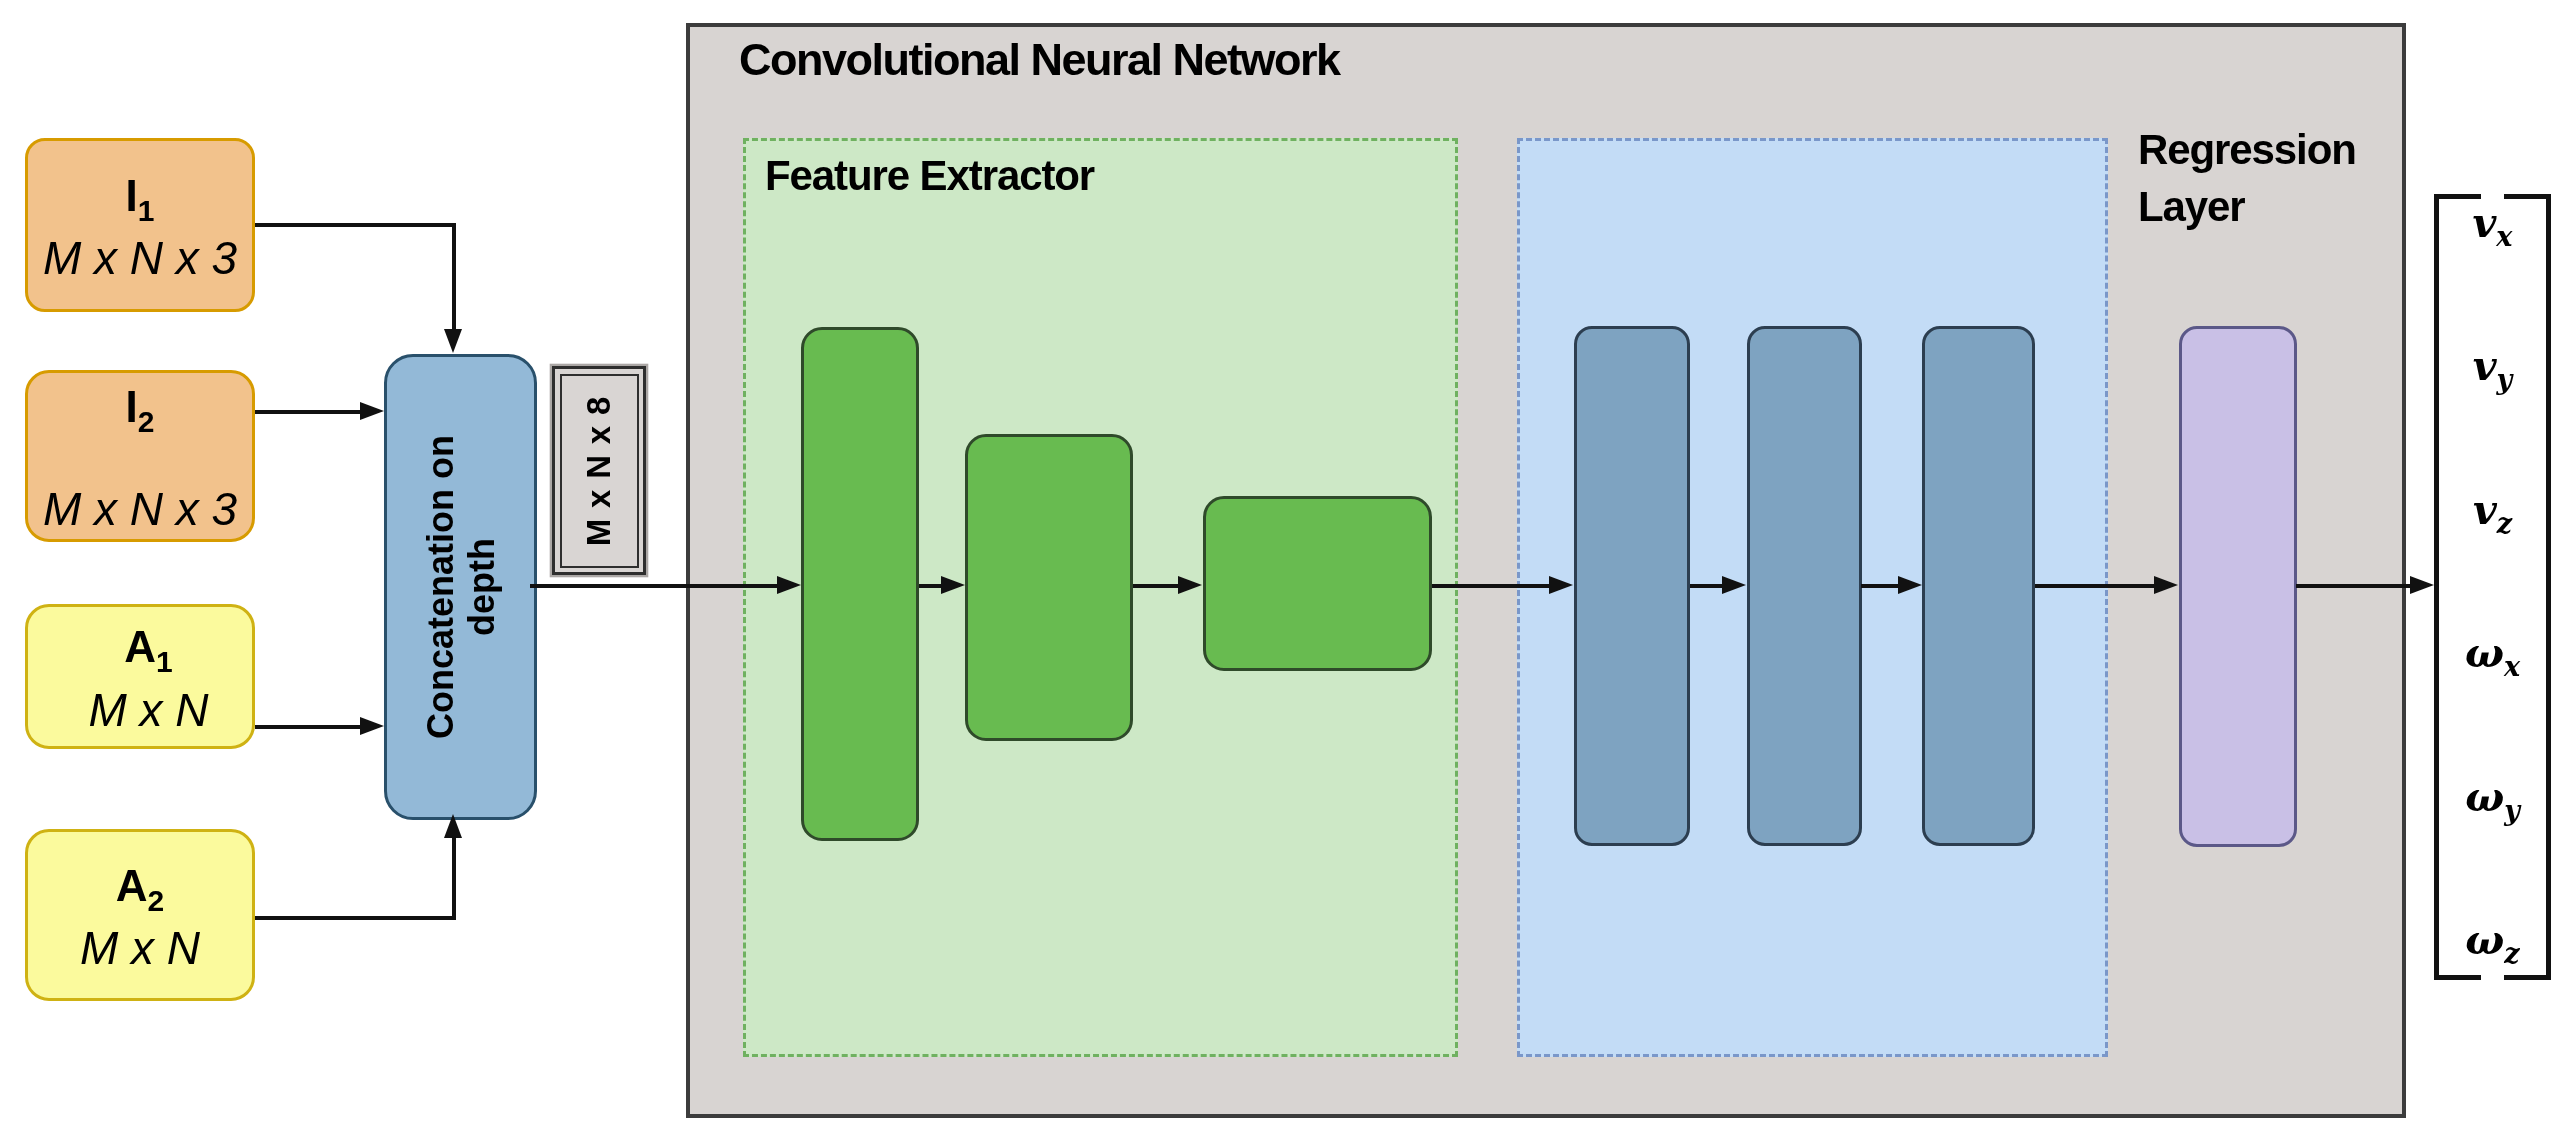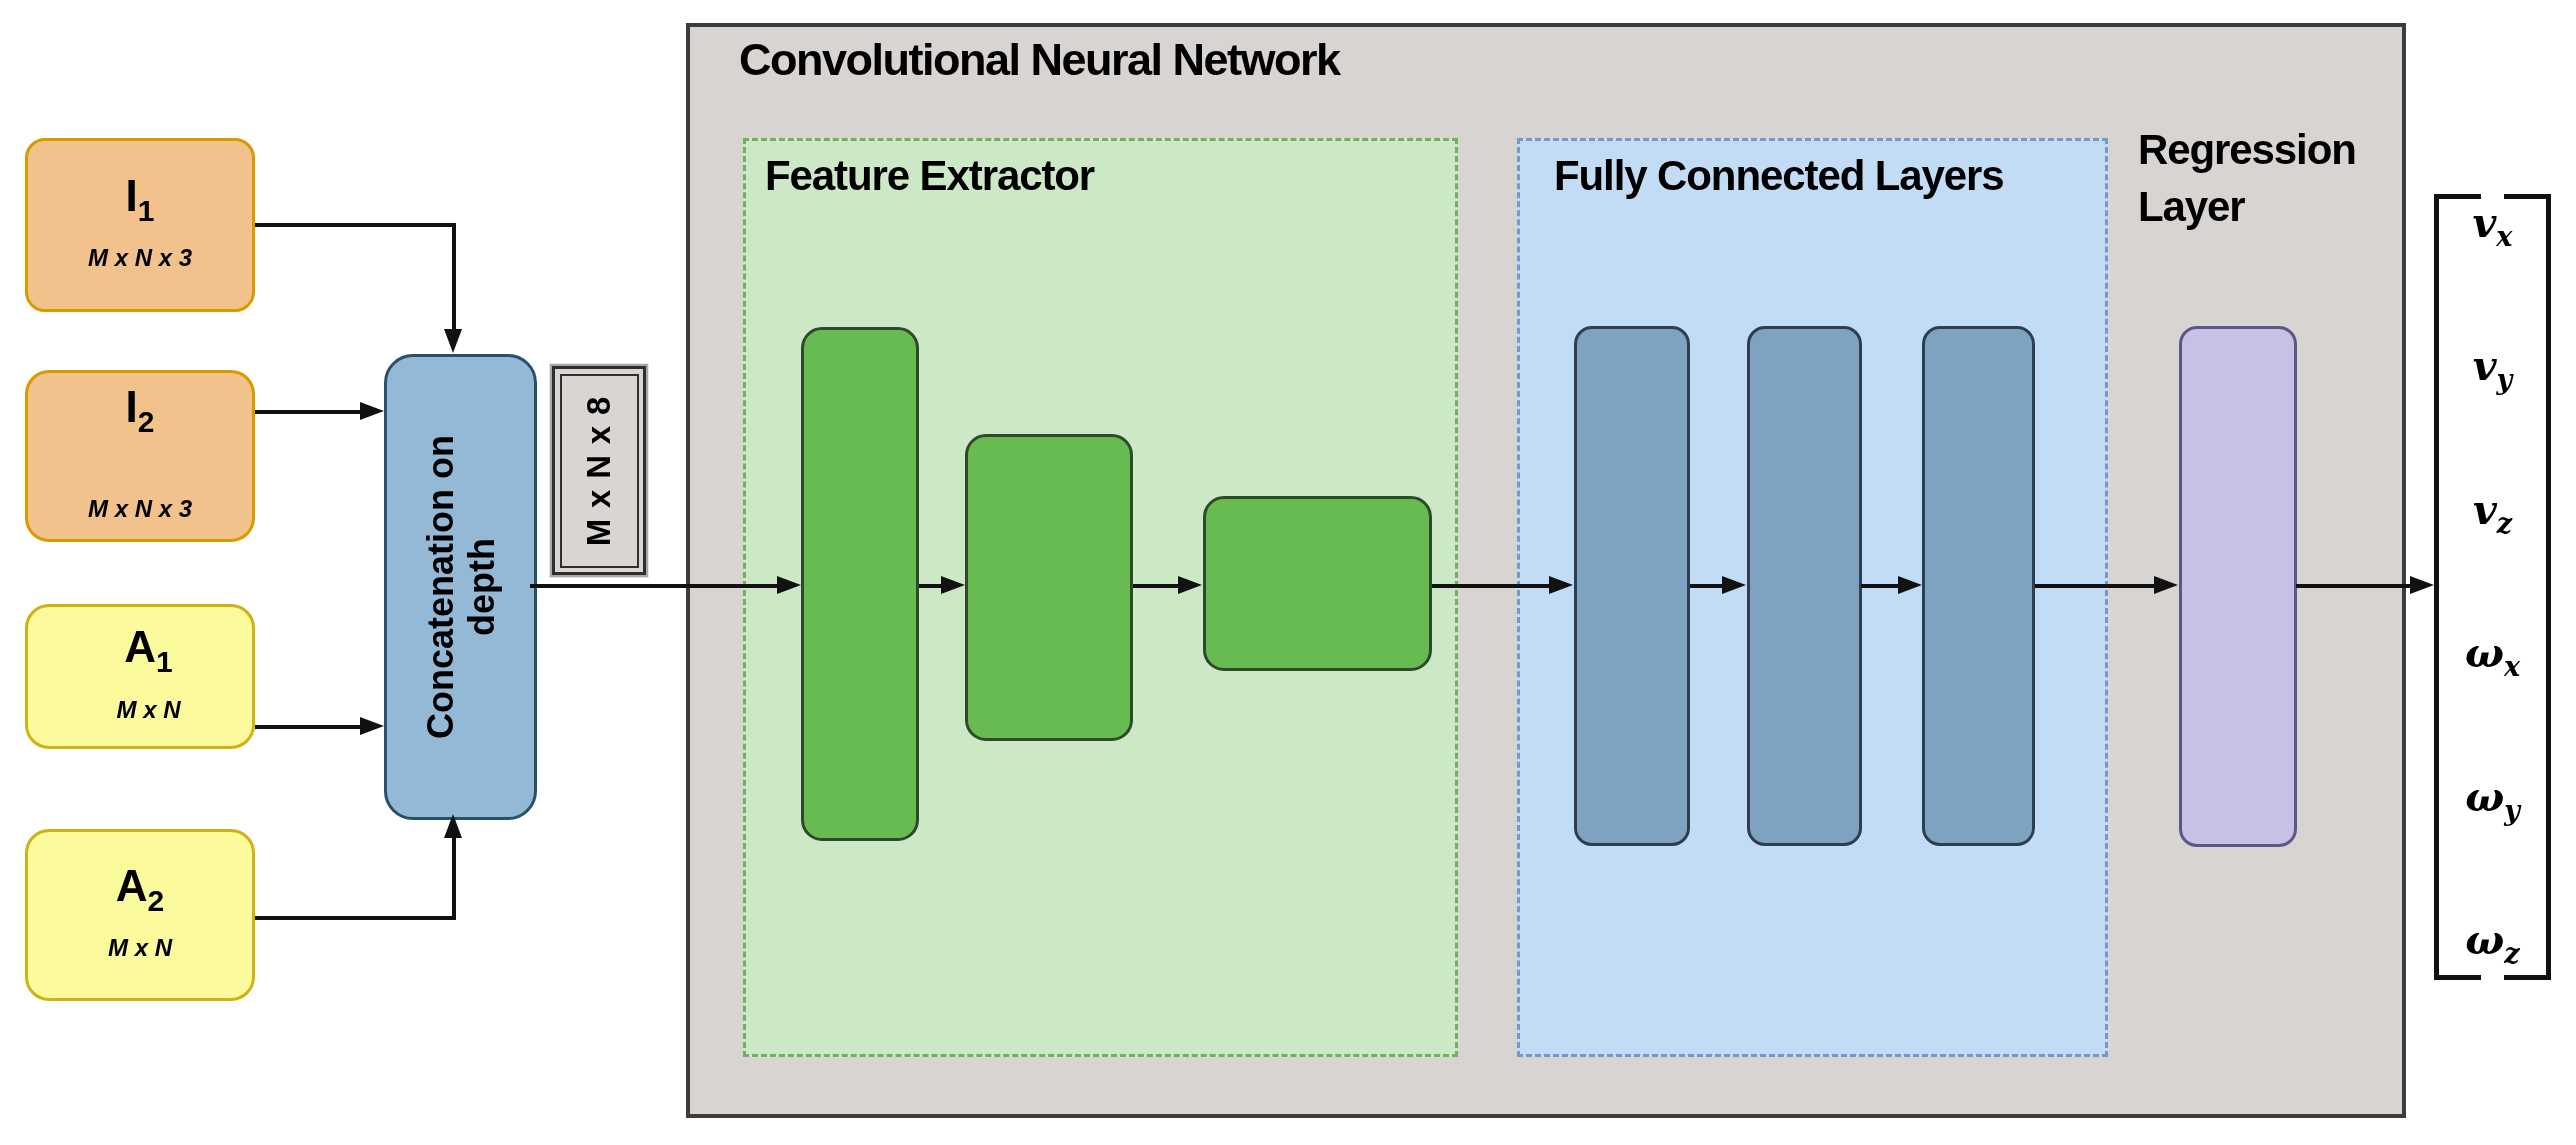--- a/index.html
+++ b/index.html
@@ -77,7 +77,6 @@
   <div class="abs section-label" style="left:765px;top:153px;">Feature Extractor</div>
 
   <div class="abs dash-box fc-box" style="left:1517px;top:138px;width:591px;height:919px;"></div>
-  <div class="abs section-label" style="left:1554px;top:153px;">Fully Connected Layers</div>
 
   <div class="abs section-label two-line" style="left:2138px;top:121px;">
     <div>Regression</div>

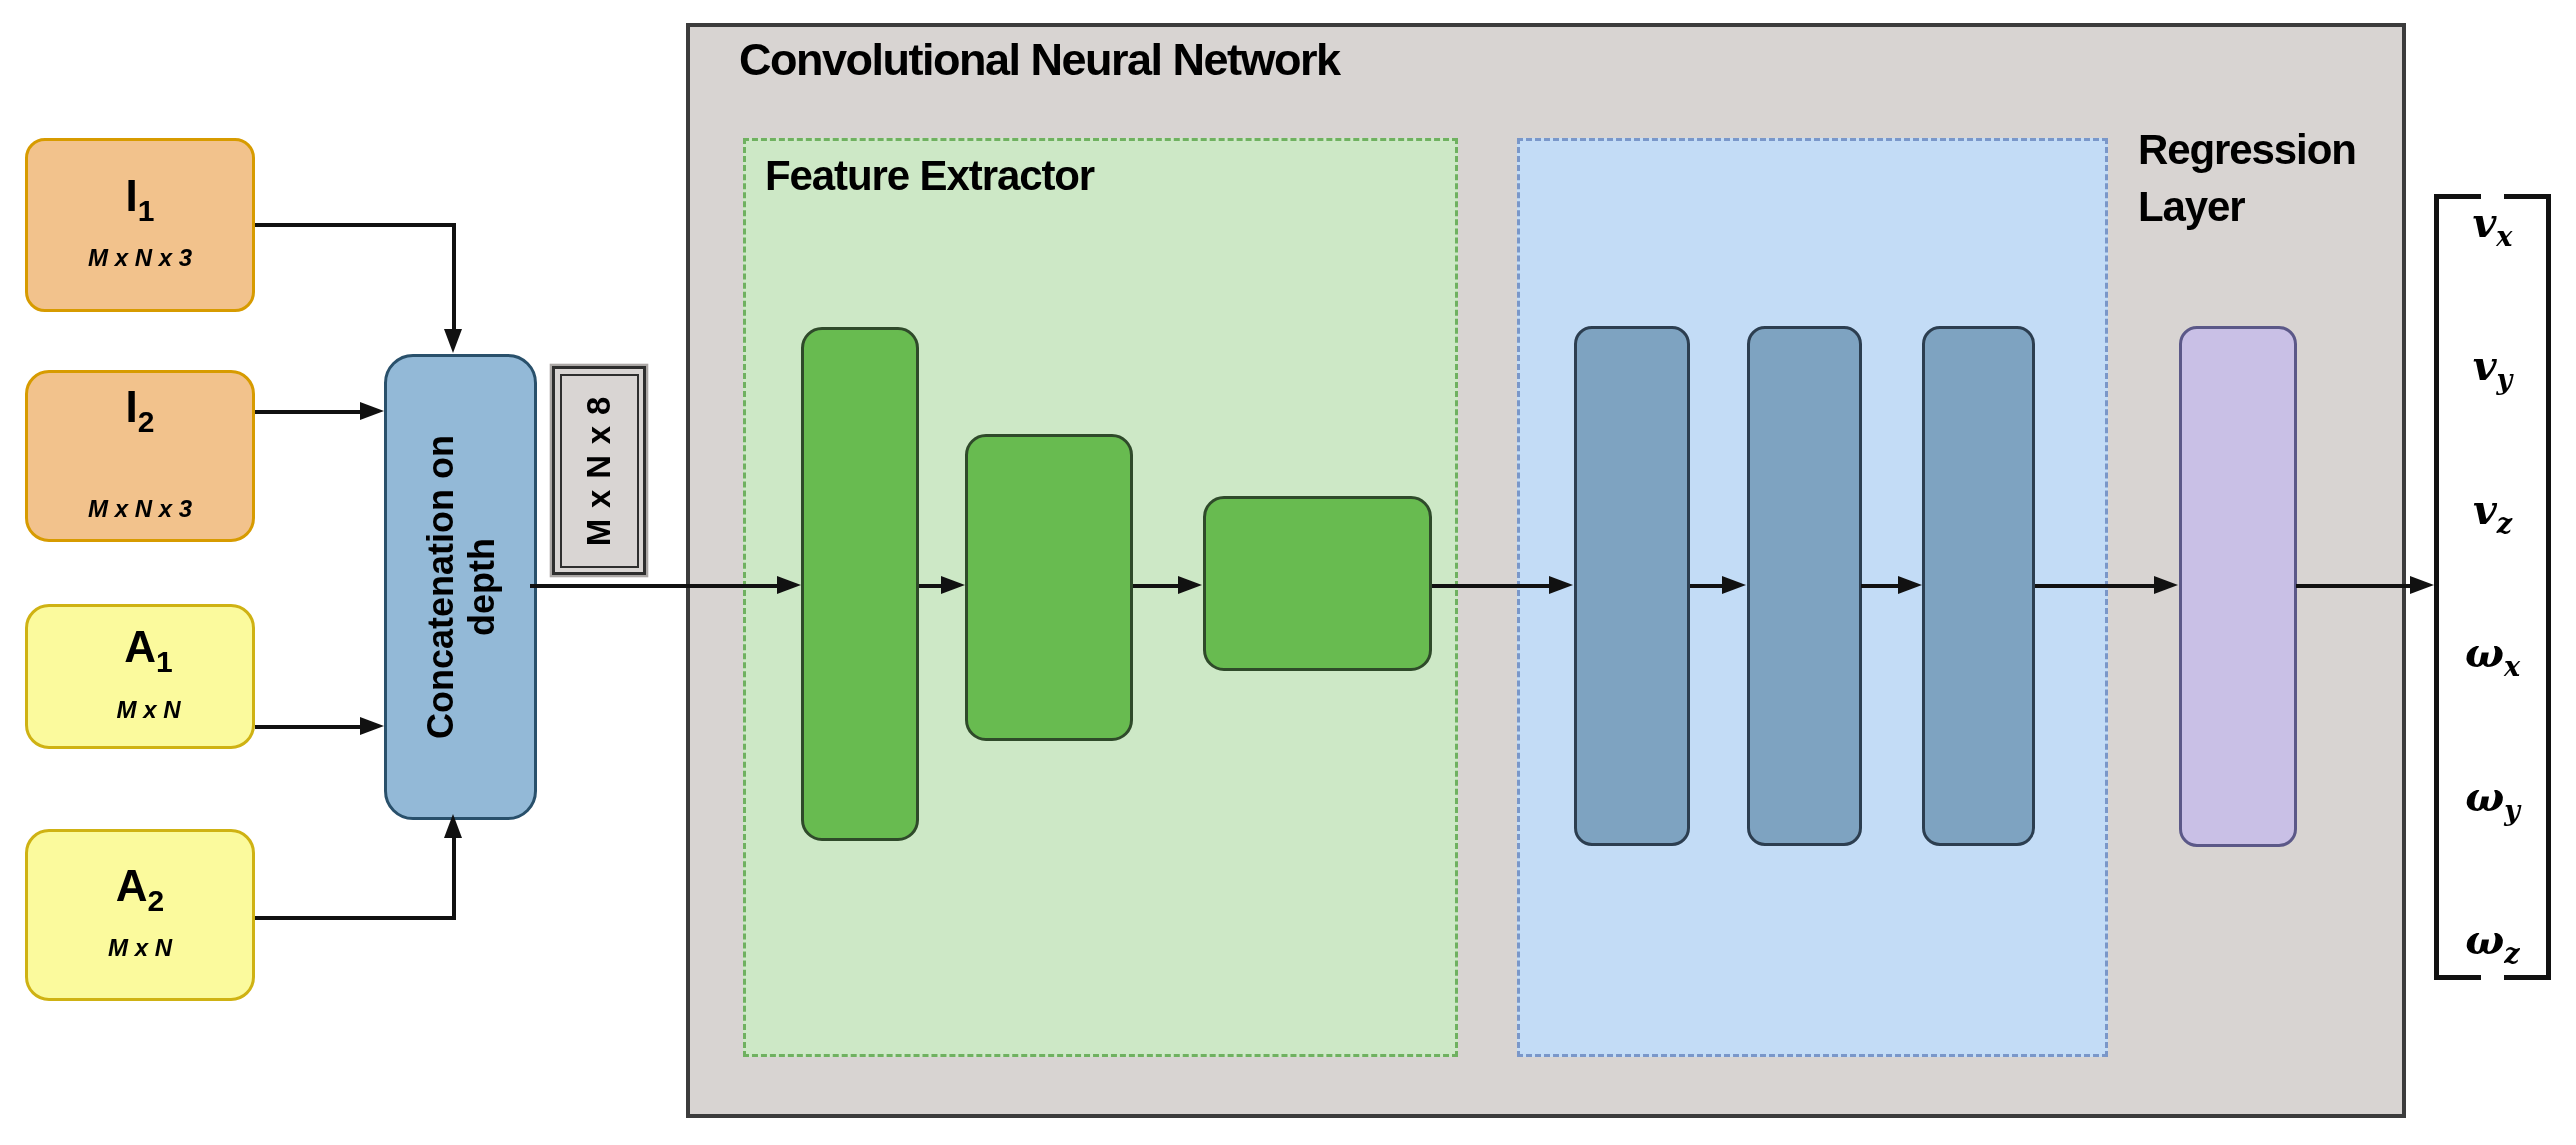--- a/index.html
+++ b/index.html
@@ -29,7 +29,7 @@
   .rounded{border-radius:24px;}
   .node-title{font-size:44px;font-weight:bold;line-height:44px;}
   .node-title sub{font-size:30px;}
-  .node-dims{font-size:24px;font-weight:bold;font-style:italic;line-height:36px;}
+  .node-dims{font-size:46px;font-weight:normal;font-style:italic;line-height:36px;}
   .orange{background:var(--orange_fill);border:3px solid var(--orange_stroke);}
   .yellow{background:var(--yellow_fill);border:3px solid var(--yellow_stroke);}
   .concat-node{background:var(--concat_fill);border:3px solid var(--concat_stroke);border-radius:29px;}

